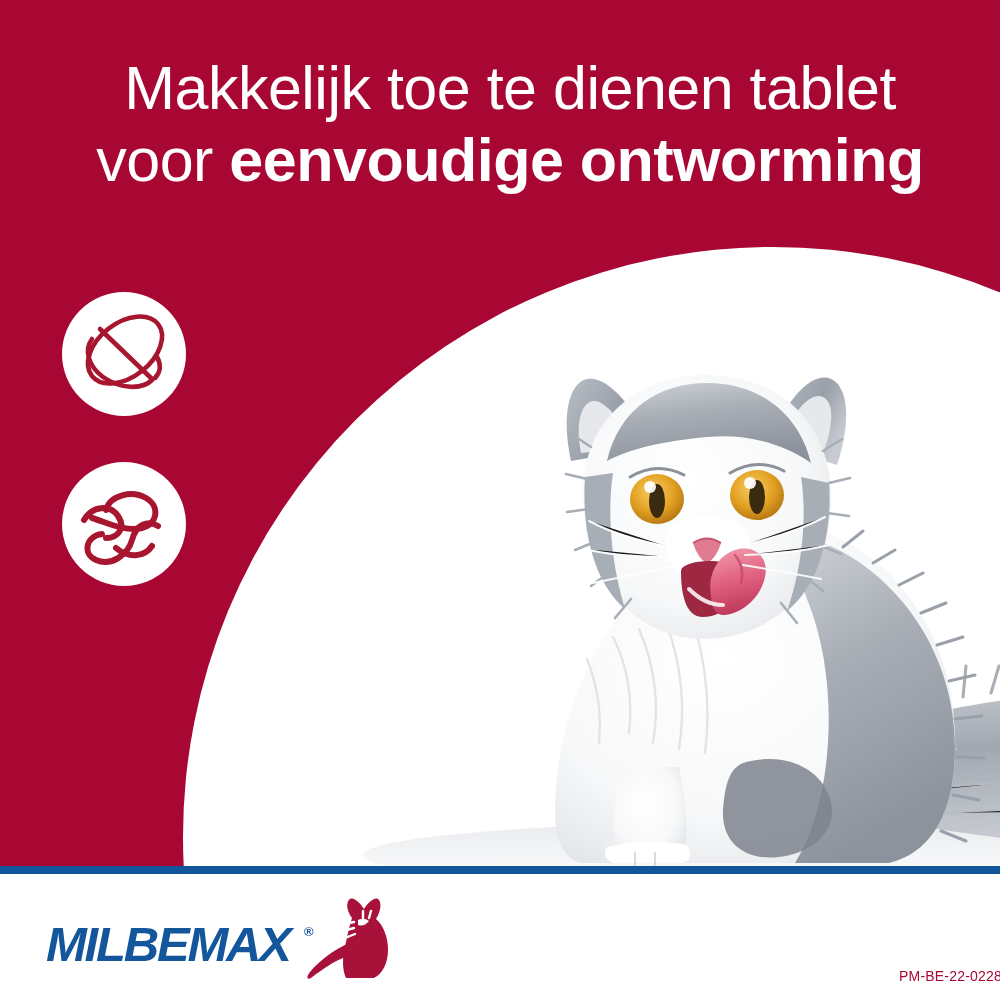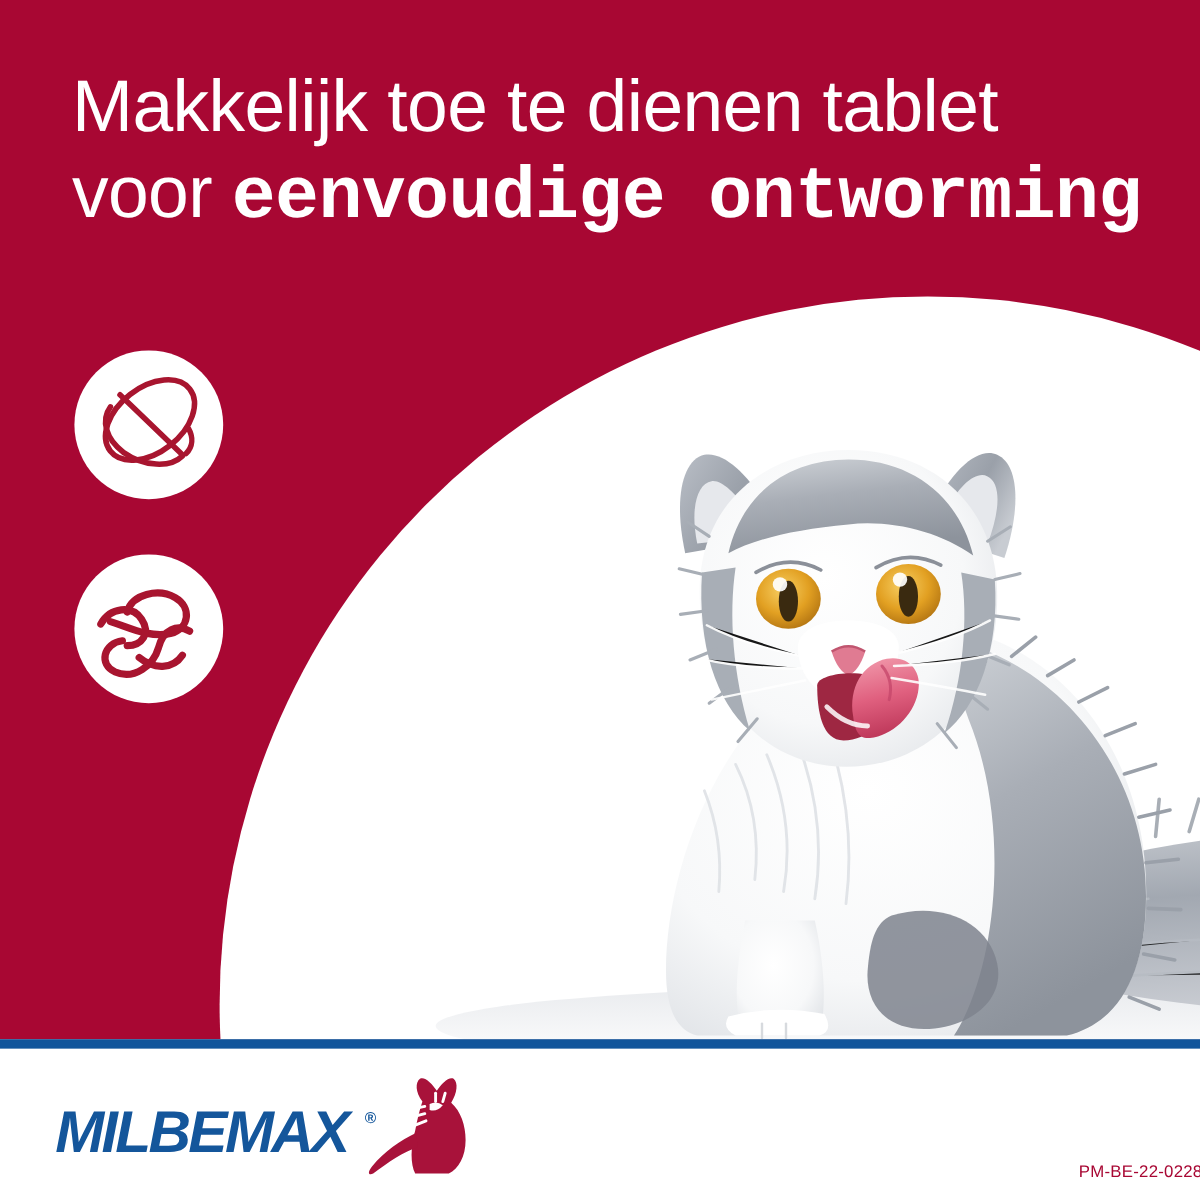--- a/index.html
+++ b/index.html
@@ -49,7 +49,7 @@
     font-size: 61px;
     line-height: 72px;
     letter-spacing: -0.5px;
-    text-align: left;
+    text-align: center;
     white-space: nowrap;
   }
   #headline .ln { display: block; font-weight: 400; }

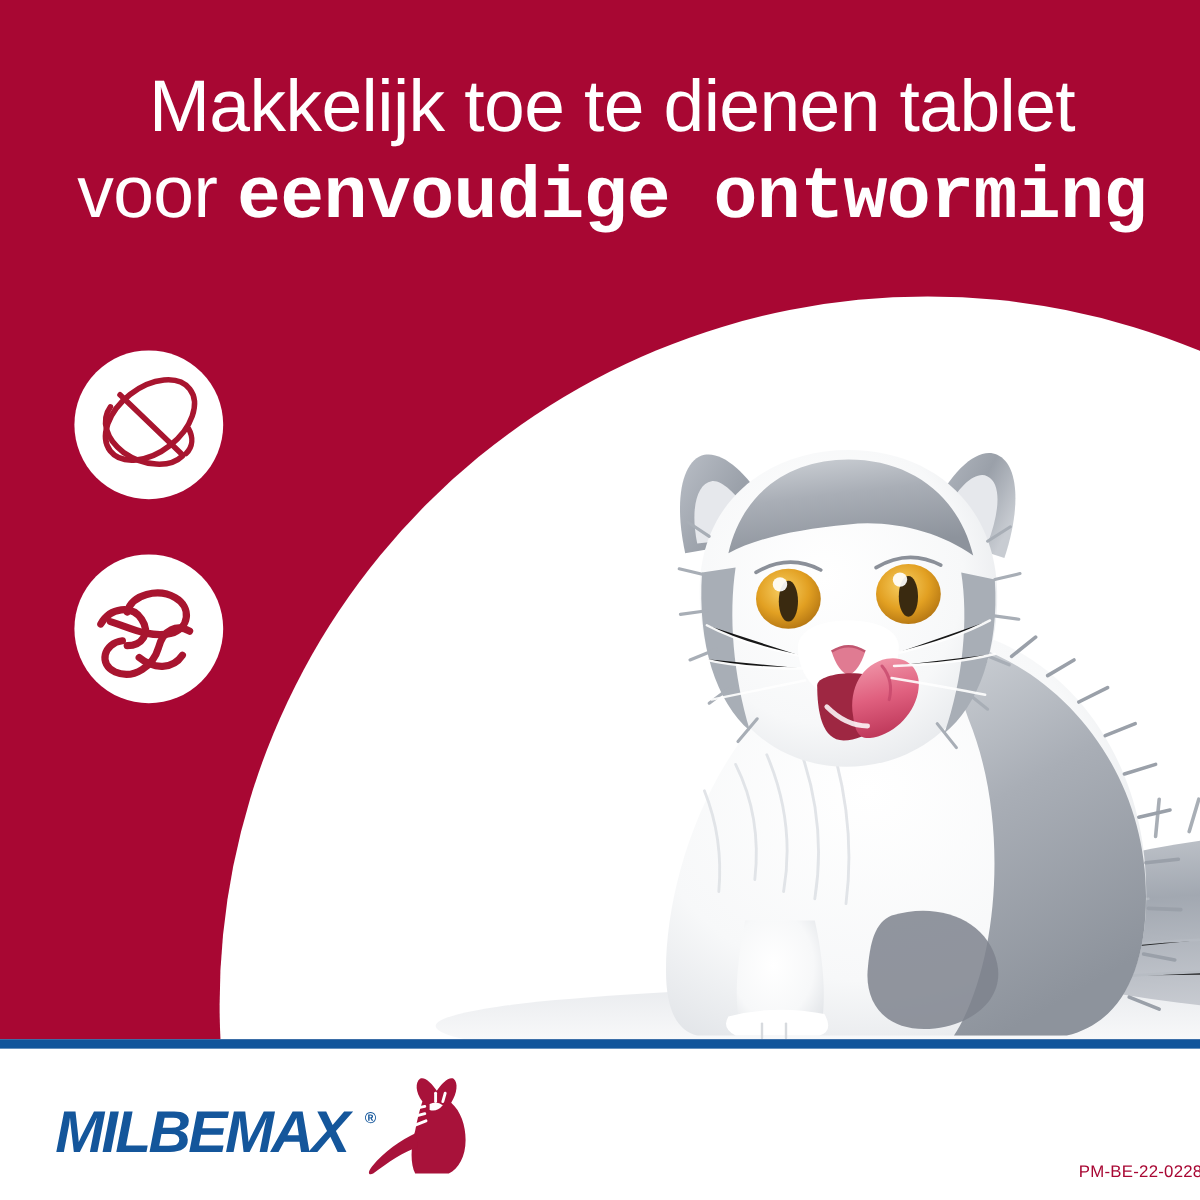--- a/index.html
+++ b/index.html
@@ -53,7 +53,7 @@
     white-space: nowrap;
   }
   #headline .ln { display: block; font-weight: 400; }
-  #headline .bold { font-weight: 700; font-family: Liberation Mono, monospace; }
+  #headline .bold { font-weight: 700; }
 
   
   .badge {

